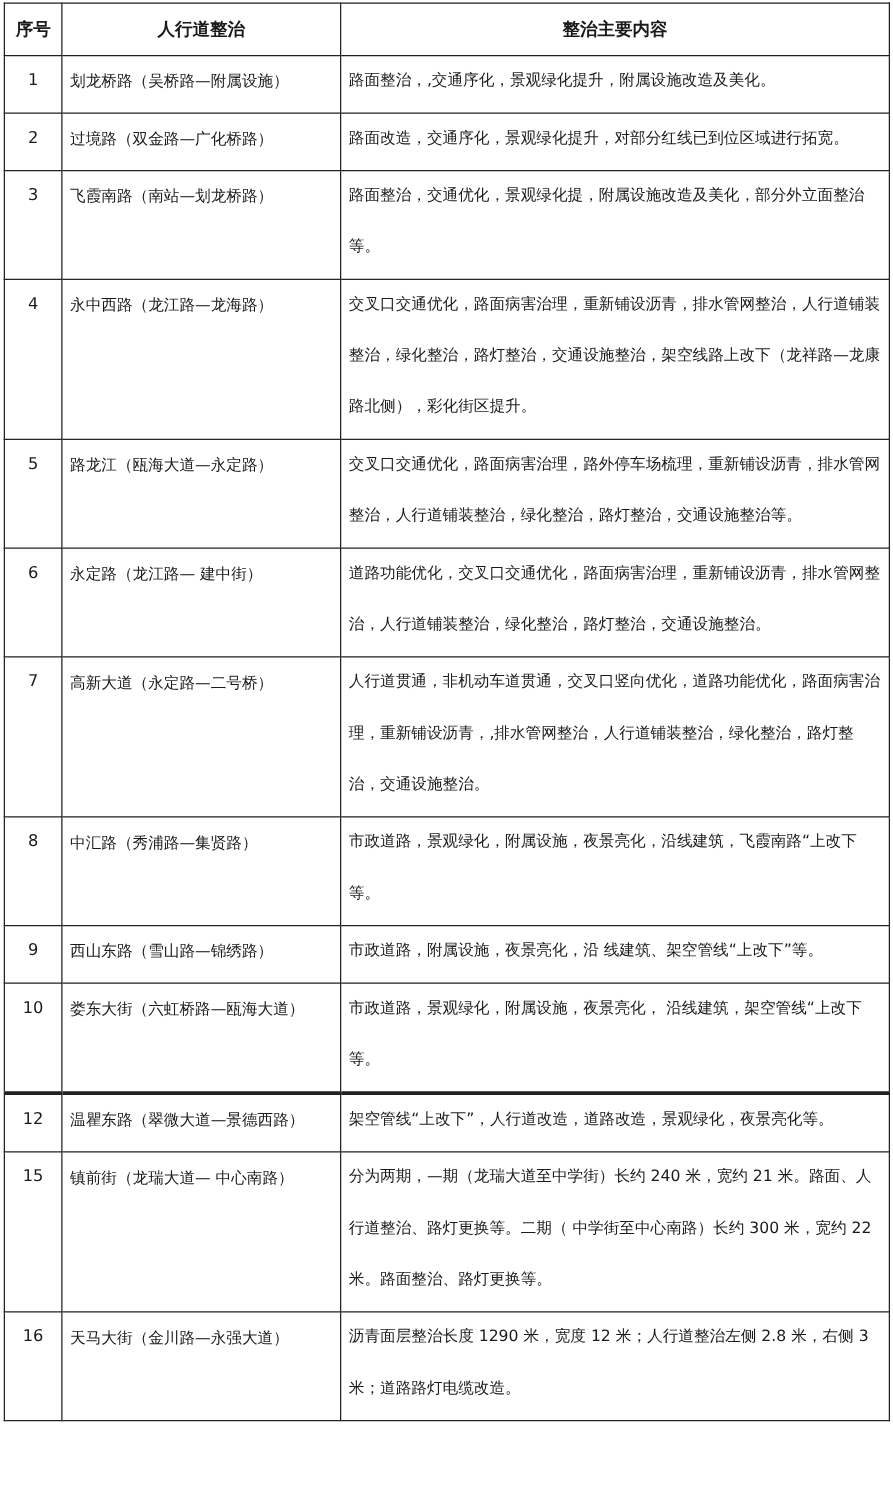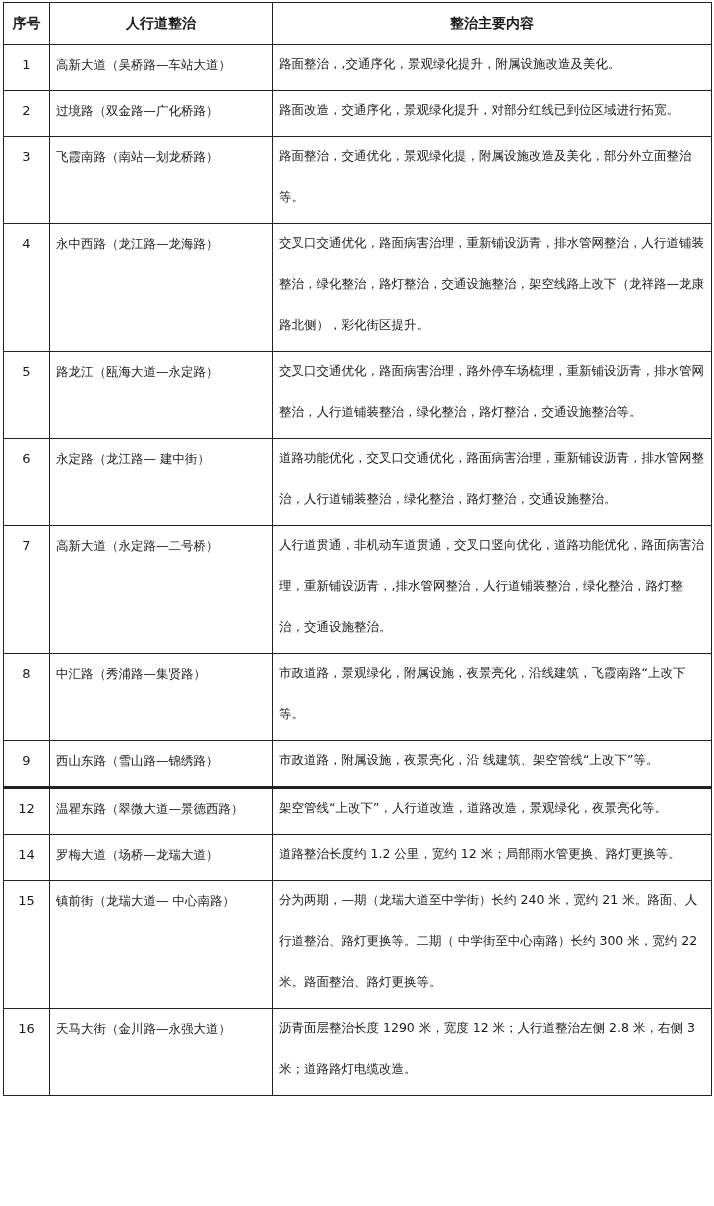--- a/index.html
+++ b/index.html
@@ -38,7 +38,7 @@
   <tbody id="tbody">
       <tr style="height: 42px;">
         <td class="no">1</td>
-        <td class="road">高新大道（吴桥路—车站大道）</td>
+        <td class="road">划龙桥路（吴桥路—附属设施）</td>
         <td class="content">
           <div class="inner">路面整治，,交通序化，景观绿化提升，附属设施改造及美化。</div>
         </td>

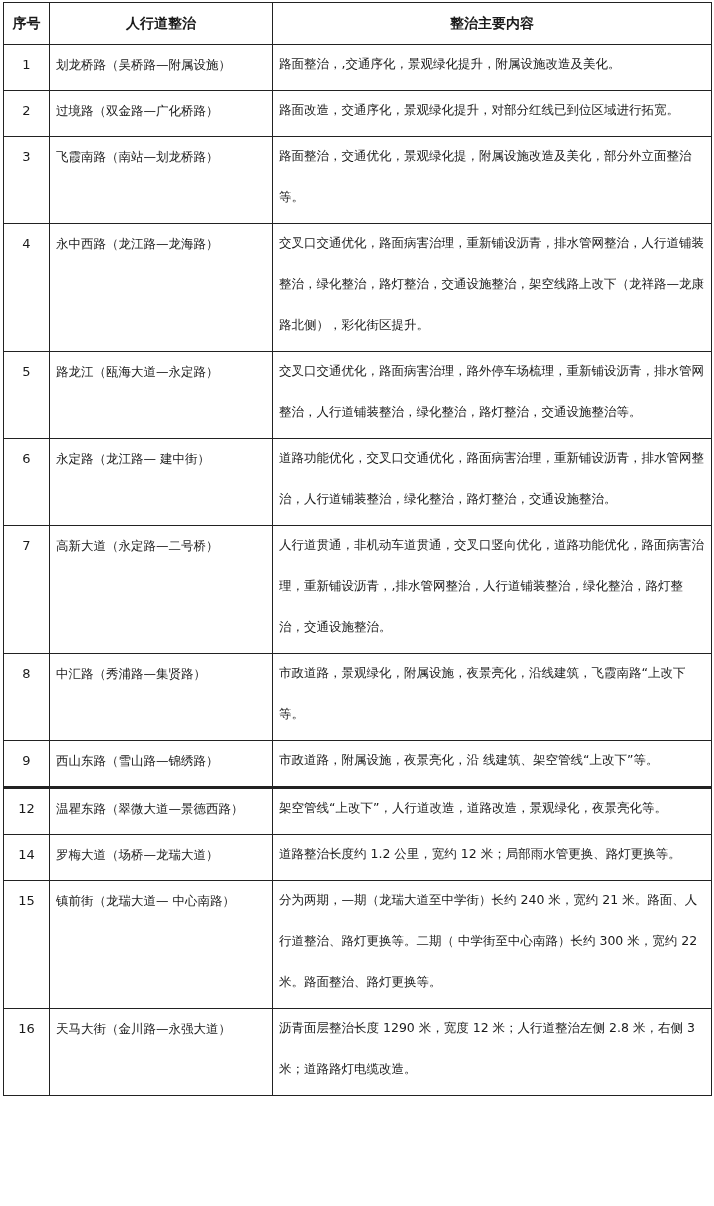--- a/index.html
+++ b/index.html
@@ -99,6 +99,13 @@
           <div class="inner">市政道路，附属设施，夜景亮化，沿 线建筑、架空管线“上改下”等。</div>
         </td>
       </tr>
+      <tr style="height: 83px;">
+        <td class="no">10</td>
+        <td class="road">娄东大街（六虹桥路—瓯海大道）</td>
+        <td class="content">
+          <div class="inner">市政道路，景观绿化，附属设施，夜景亮化， 沿线建筑，架空管线“上改下等。</div>
+        </td>
+      </tr>
       <tr class="gap" style="height: 42px;">
         <td class="no">12</td>
         <td class="road">温瞿东路（翠微大道—景德西路）</td>

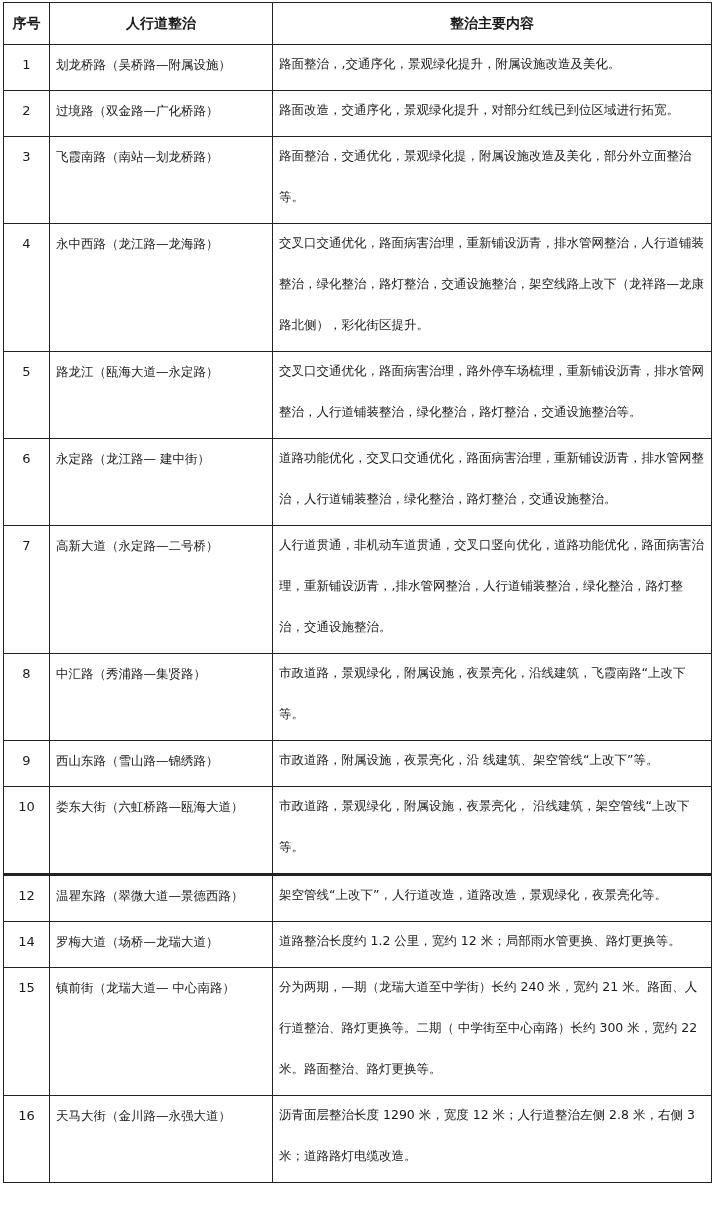--- a/index.html
+++ b/index.html
@@ -113,13 +113,6 @@
           <div class="inner">架空管线“上改下”，人行道改造，道路改造，景观绿化，夜景亮化等。</div>
         </td>
       </tr>
-      <tr style="height: 42px;">
-        <td class="no">14</td>
-        <td class="road">罗梅大道（场桥—龙瑞大道）</td>
-        <td class="content">
-          <div class="inner">  道路整治长度约 1.2 公里，宽约 12 米；局部雨水管更换、路灯更换等。</div>
-        </td>
-      </tr>
       <tr style="height: 123px;">
         <td class="no">15</td>
         <td class="road">镇前街（龙瑞大道— 中心南路）</td>

